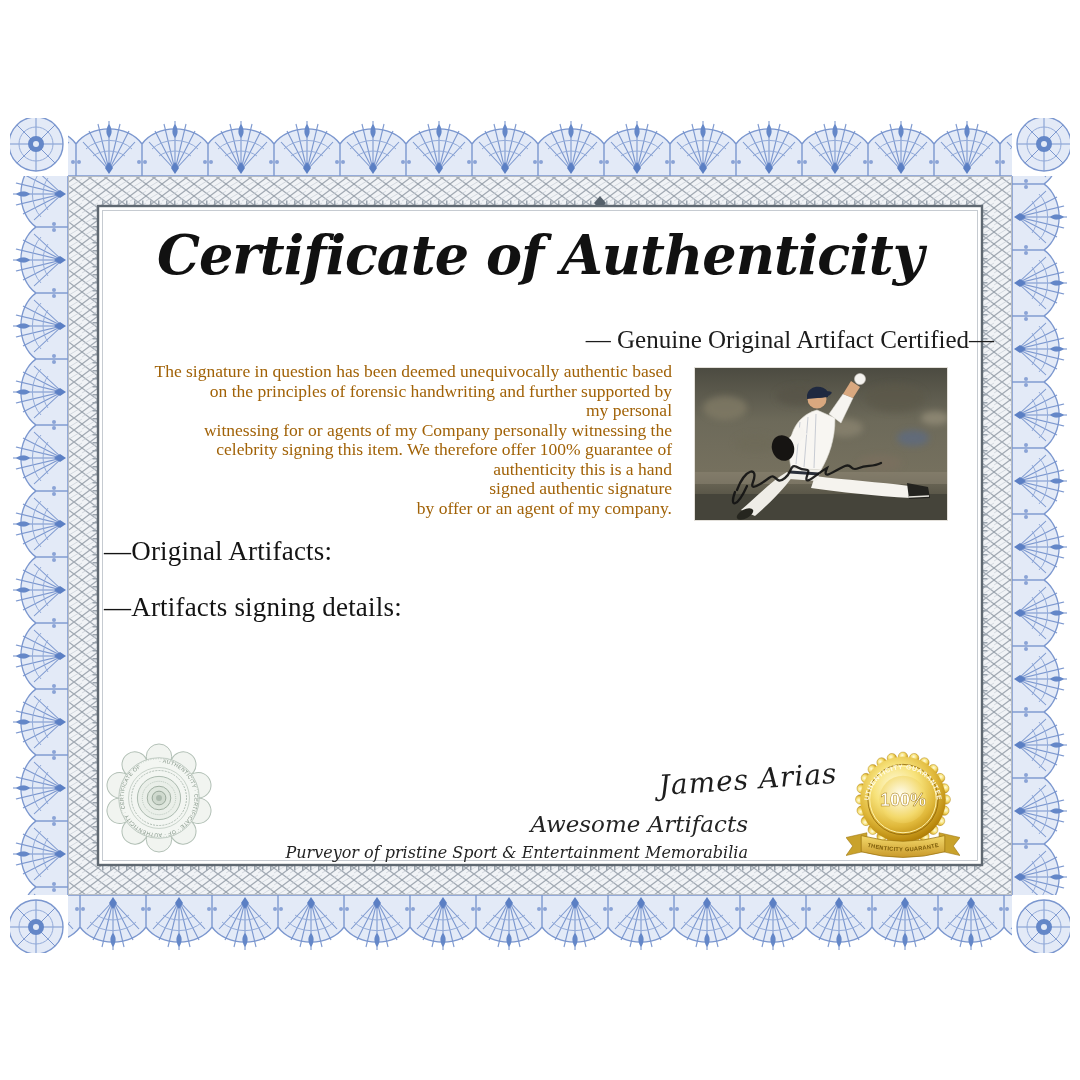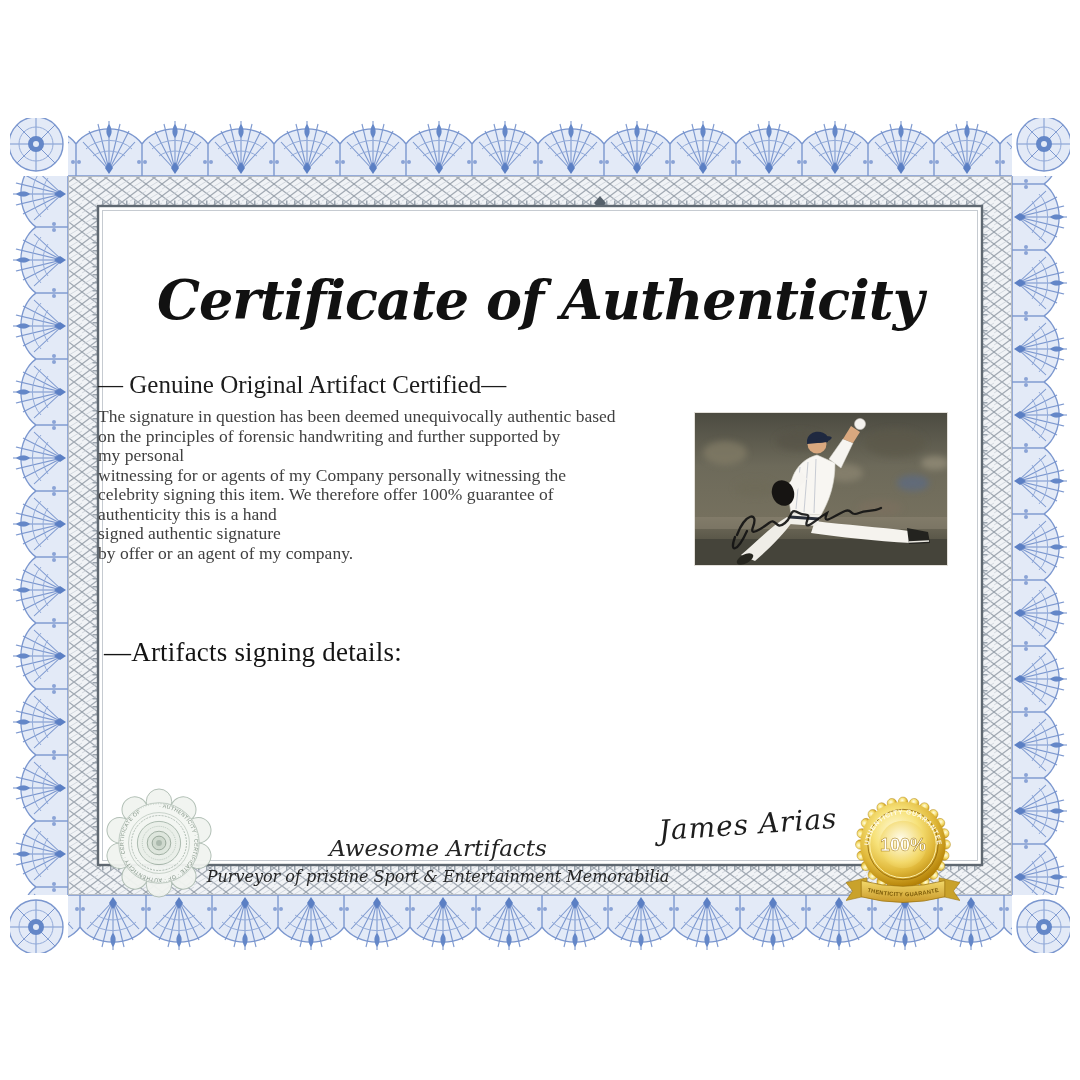--- a/index.html
+++ b/index.html
@@ -9,7 +9,7 @@
   }
   .certificate{position:absolute;left:10px;top:118px;width:1060px;height:835px;}
   .border-svg{position:absolute;left:0;top:0;width:1060px;height:835px;}
-  .content{position:absolute;left:88px;top:92px;width:884px;height:655px;margin-top:45px;}
+  .content{position:absolute;left:88px;top:92px;width:884px;height:655px;}
   .abs{position:absolute;}
   .cert-title{
     left:0;top:6px;width:884px;text-align:center;

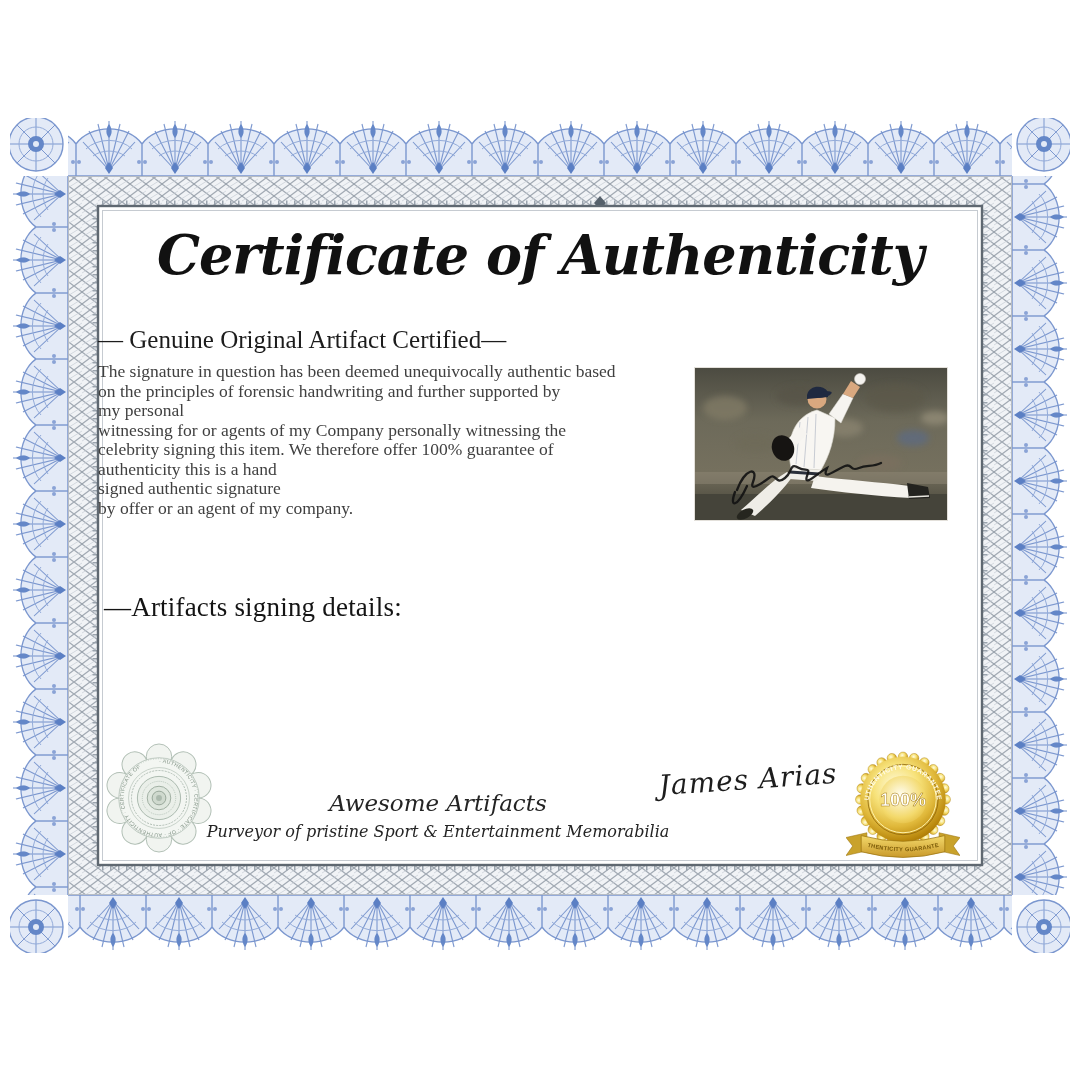--- a/index.html
+++ b/index.html
@@ -16,7 +16,7 @@
     font-family:"DejaVu Serif",serif;font-style:italic;font-weight:bold;
     font-size:54px;line-height:1.45;letter-spacing:-1px;color:#111;
   }
-  .cert-subtitle{left:0;top:116px;width:884px;text-align:left;font-size:25px;color:#1c1c1c;}
+  .cert-subtitle{left:12px;top:116px;width:884px;text-align:right;font-size:25px;color:#1c1c1c;}
   .body-text{left:0;top:152px;width:574px;text-align:left;font-size:17.5px;line-height:19.5px;color:#404040;}
   .field-label{left:6px;font-size:27px;color:#141414;letter-spacing:0.2px;}
   .photo-frame{left:597px;top:158px;width:252px;height:152px;box-shadow:0 0 0 1px #e3e0da;}

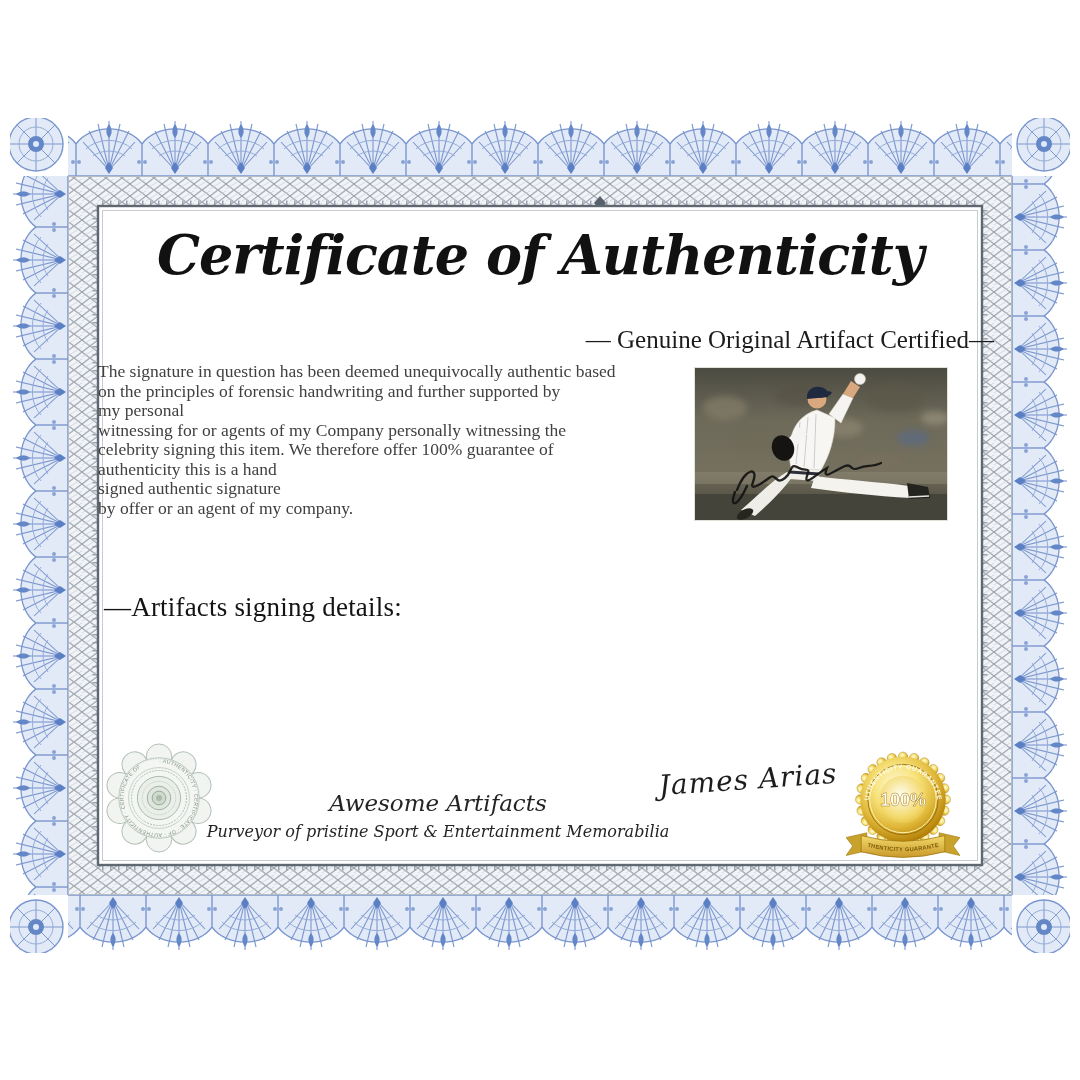--- a/index.html
+++ b/index.html
@@ -17,7 +17,7 @@
     font-size:54px;line-height:1.45;letter-spacing:-1px;color:#111;
   }
   .cert-subtitle{left:12px;top:116px;width:884px;text-align:right;font-size:25px;color:#1c1c1c;}
-  .body-text{left:0;top:152px;width:574px;text-align:left;font-size:17.5px;line-height:19.5px;color:#404040;}
+  .body-text{left:0;top:152px;width:574px;text-align:right;font-size:17.5px;line-height:19.5px;color:#a16207;}
   .field-label{left:6px;font-size:27px;color:#141414;letter-spacing:0.2px;}
   .photo-frame{left:597px;top:158px;width:252px;height:152px;box-shadow:0 0 0 1px #e3e0da;}
   .photo-frame svg{display:block;}

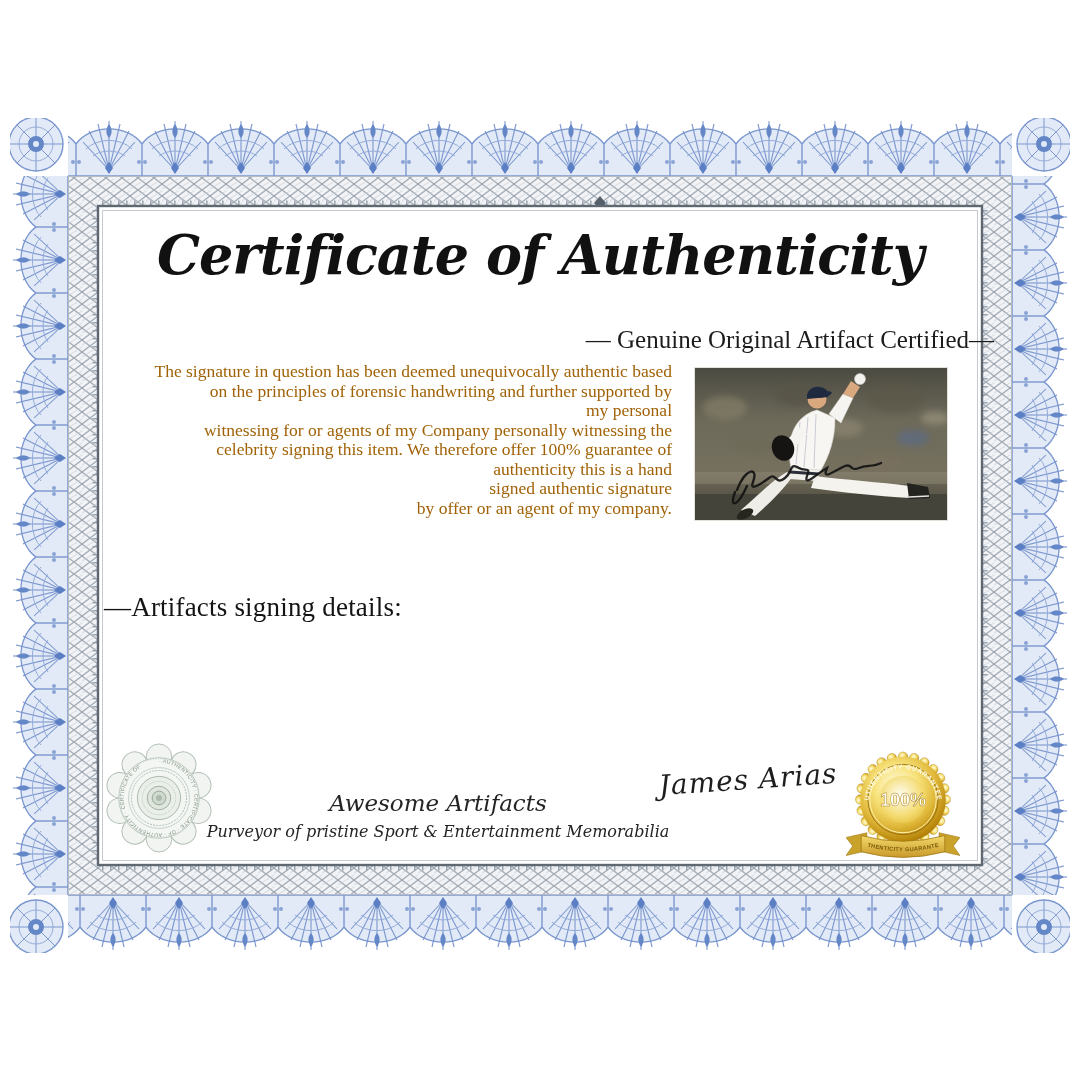--- a/index.html
+++ b/index.html
@@ -134,6 +134,7 @@
       <div>by offer or an agent of my company.</div>
     </div>
 
+    <div class="abs field-label" style="top:326px;">—Original Artifacts:</div>
 
     <div class="abs field-label" style="top:382px;">—Artifacts signing details:</div>
 

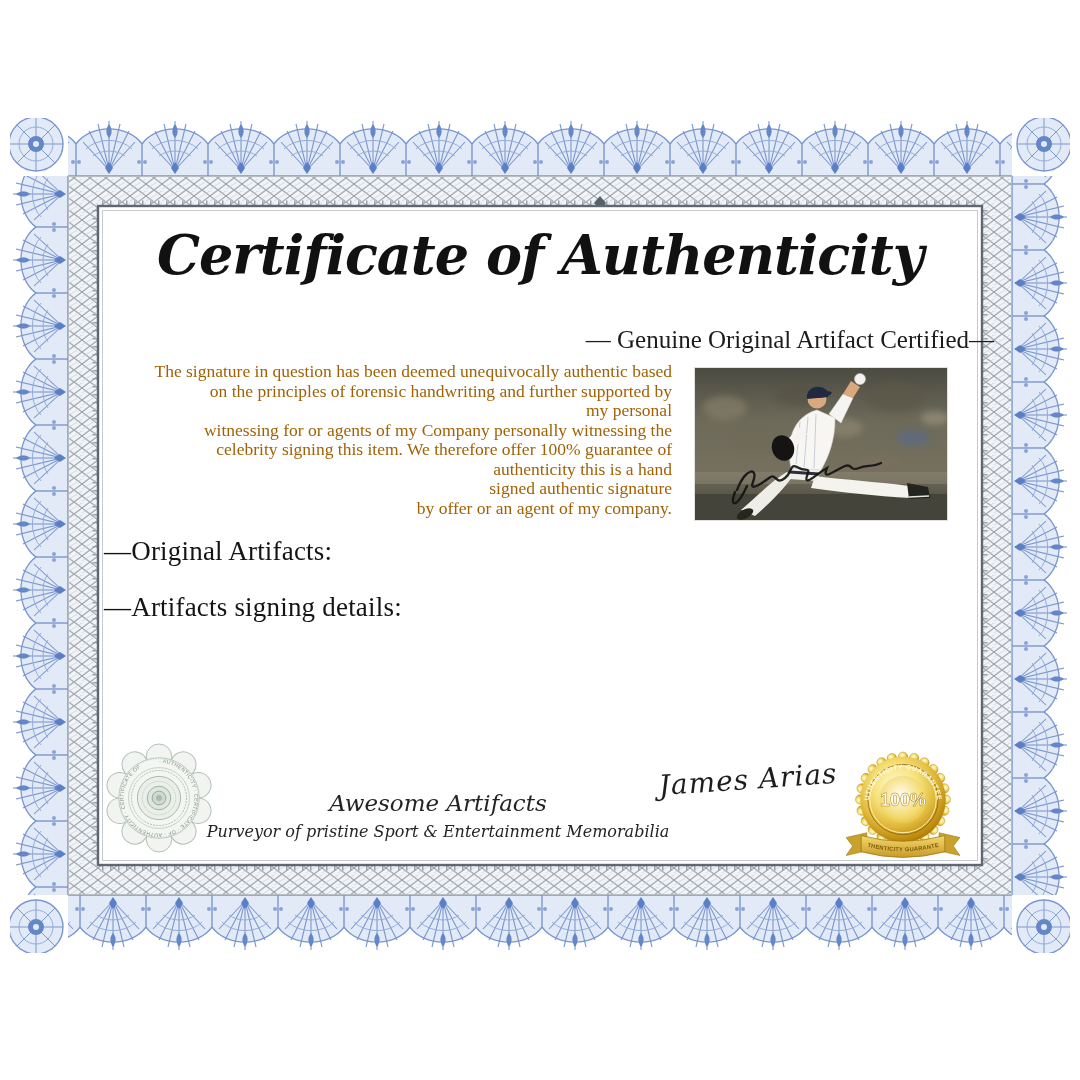--- a/index.html
+++ b/index.html
@@ -22,7 +22,7 @@
   .photo-frame{left:597px;top:158px;width:252px;height:152px;box-shadow:0 0 0 1px #e3e0da;}
   .photo-frame svg{display:block;}
   .embossed-seal{left:6px;top:533px;width:110px;height:110px;opacity:.95;}
-  .company-block{left:30px;top:578px;width:620px;text-align:center;
+  .company-block{left:30px;top:599px;width:620px;text-align:right;
     font-family:"DejaVu Serif",serif;font-style:italic;color:#242424;}
   .company-name{font-size:23px;line-height:30px;}
   .company-tagline{font-size:16px;line-height:28px;}

